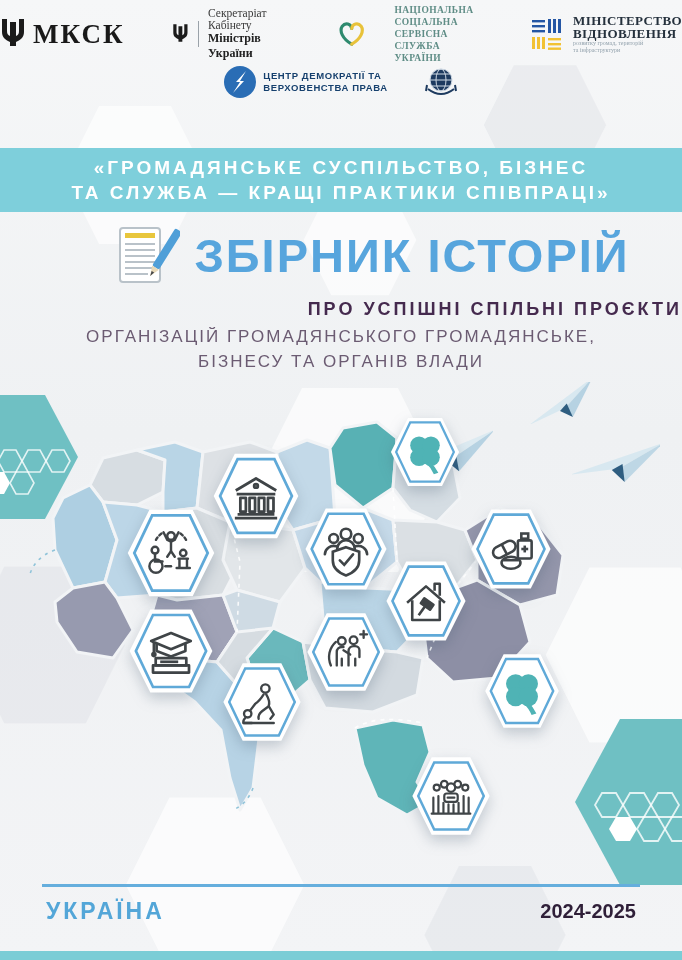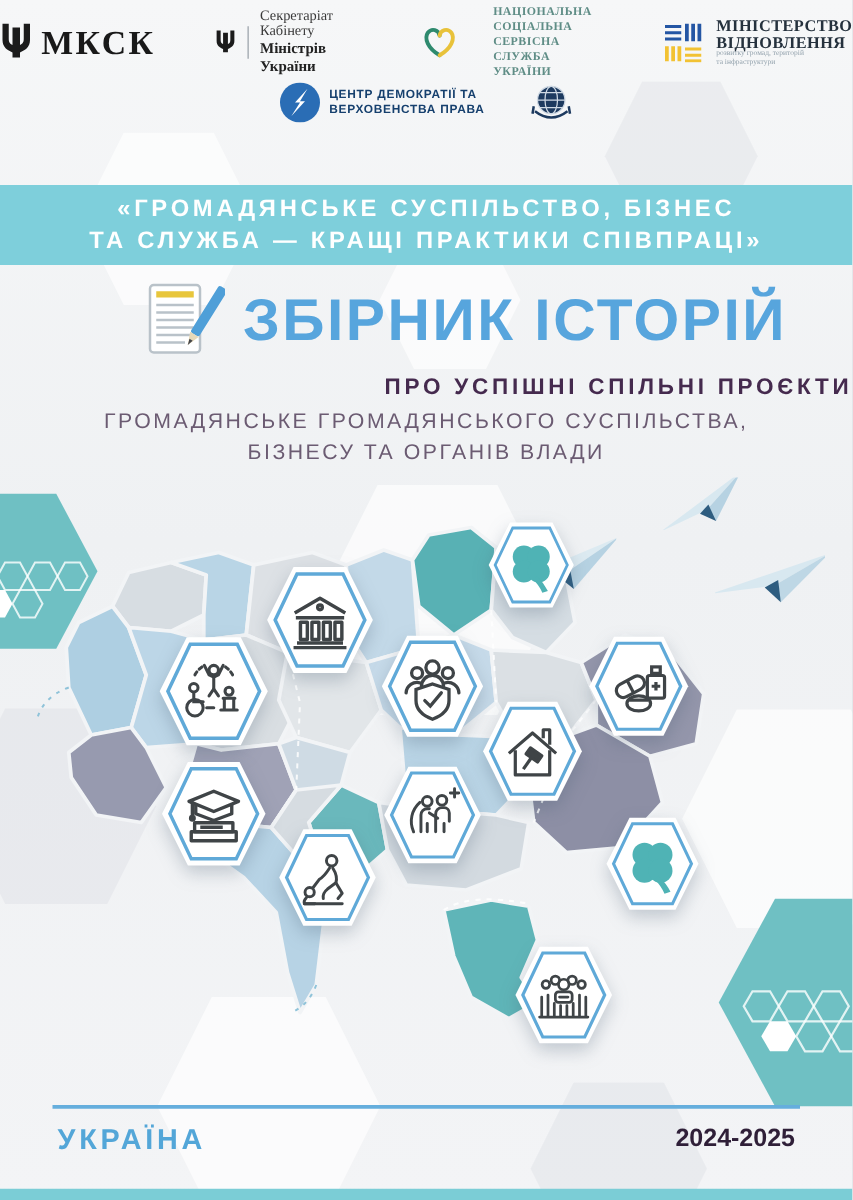--- a/index.html
+++ b/index.html
@@ -173,7 +173,7 @@
   </div>
 
   <div class="sub-bold">ПРО УСПІШНІ СПІЛЬНІ ПРОЄКТИ</div>
-  <div class="sub-line" style="top:327px;">ГРОМАДЯНСЬКЕ ГРОМАДЯНСЬКОГО СУСПІЛЬСТВА,</div>
+  <div class="sub-line" style="top:327px;">ОРГАНІЗАЦІЙ ГРОМАДЯНСЬКОГО ГРОМАДЯНСЬКЕ,</div>
   <div class="sub-line" style="top:352px;">БІЗНЕСУ ТА ОРГАНІВ ВЛАДИ</div>
 
   <svg style="position:absolute;left:25px;top:390px;" width="630" height="480" viewBox="0 0 630 480">

